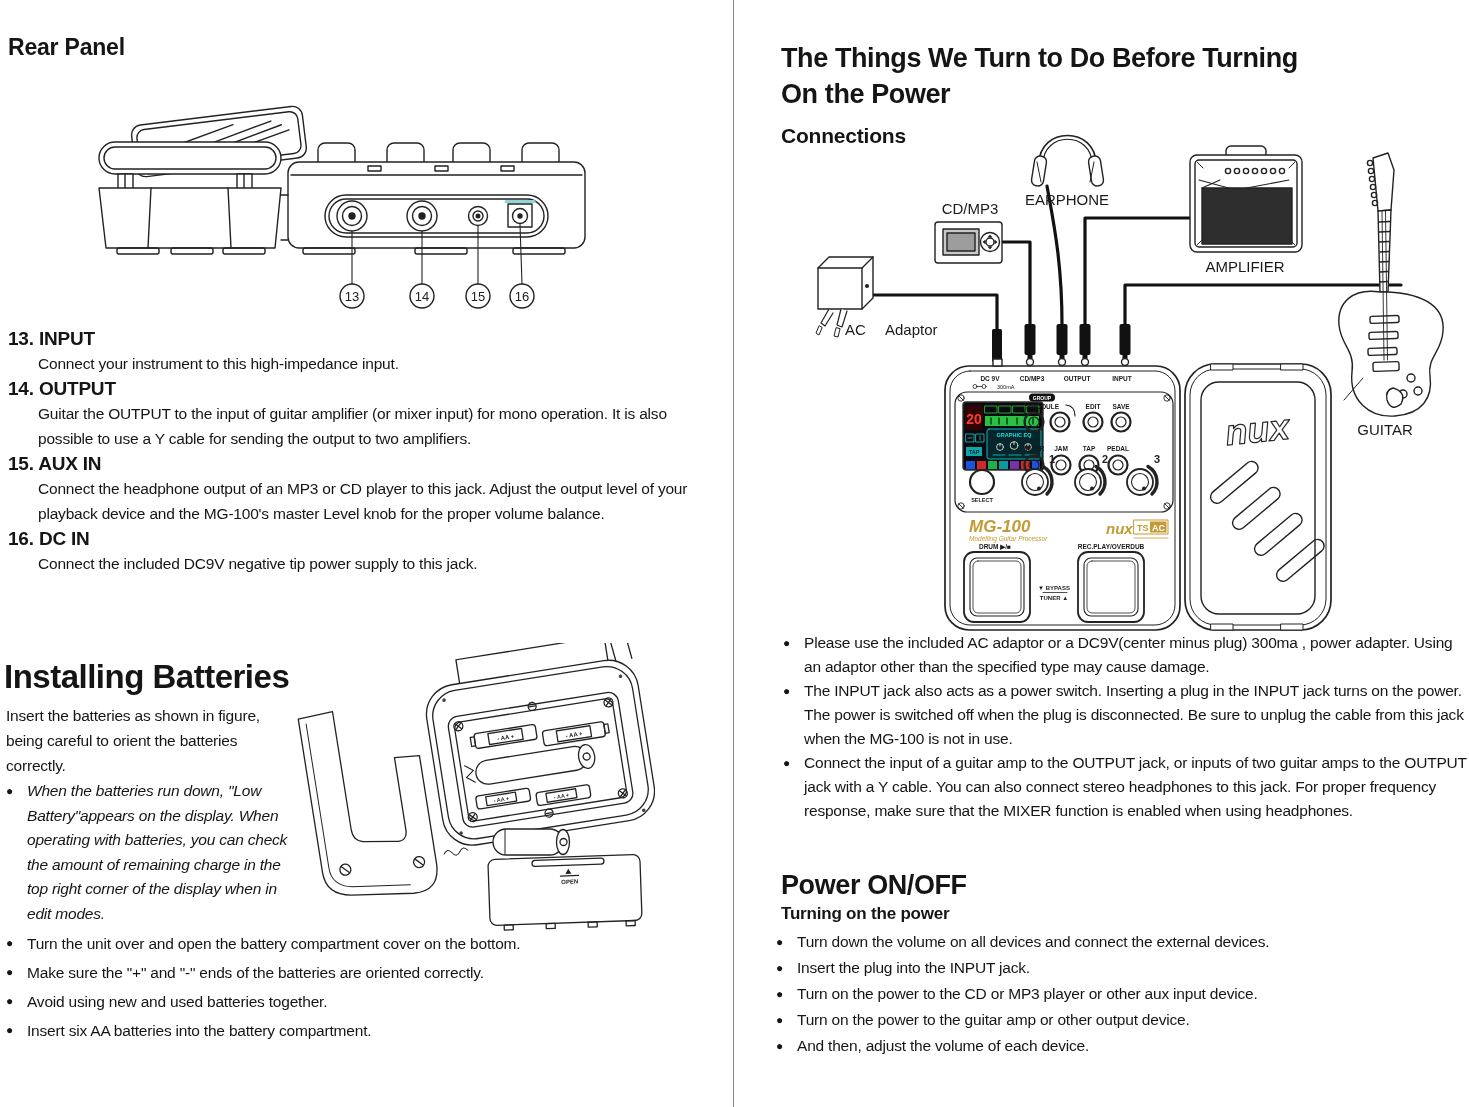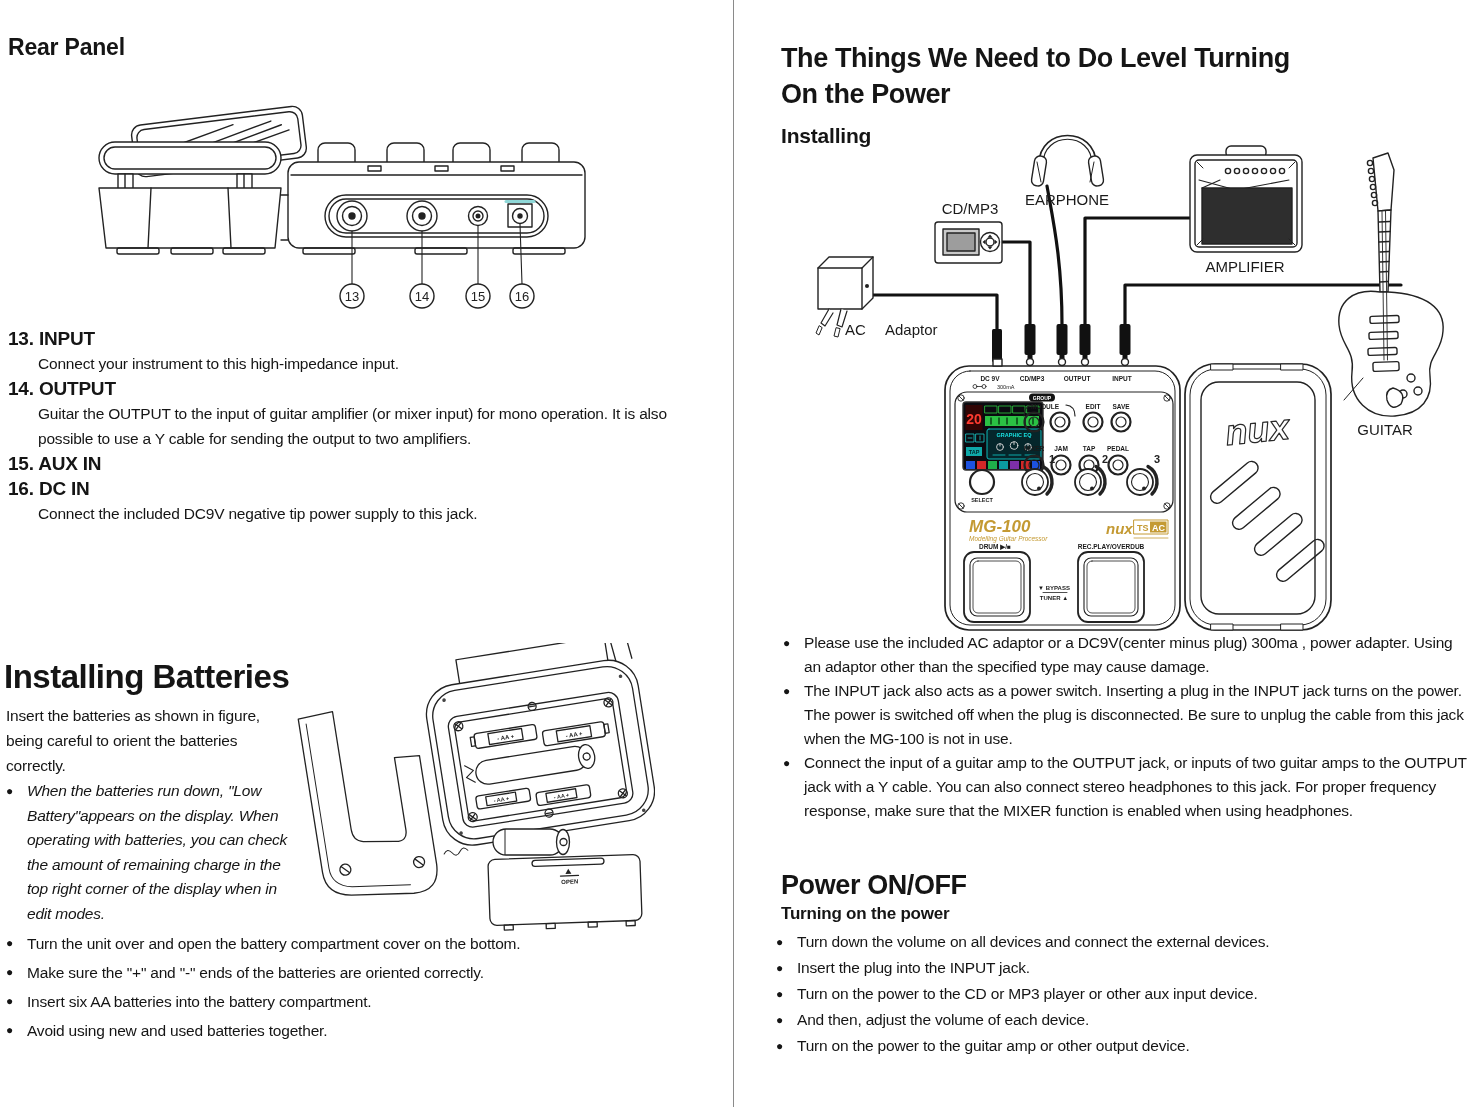--- a/index.html
+++ b/index.html
@@ -237,7 +237,7 @@
 </div>
 
 <div class="abs h1-right" style="left:781px;top:40px;width:680px;">
-  <div>The Things We Need to Do Level Turning</div>
+  <div>The Things We Turn to Do Before Turning</div>
   <div>On the Power</div>
 </div>
 

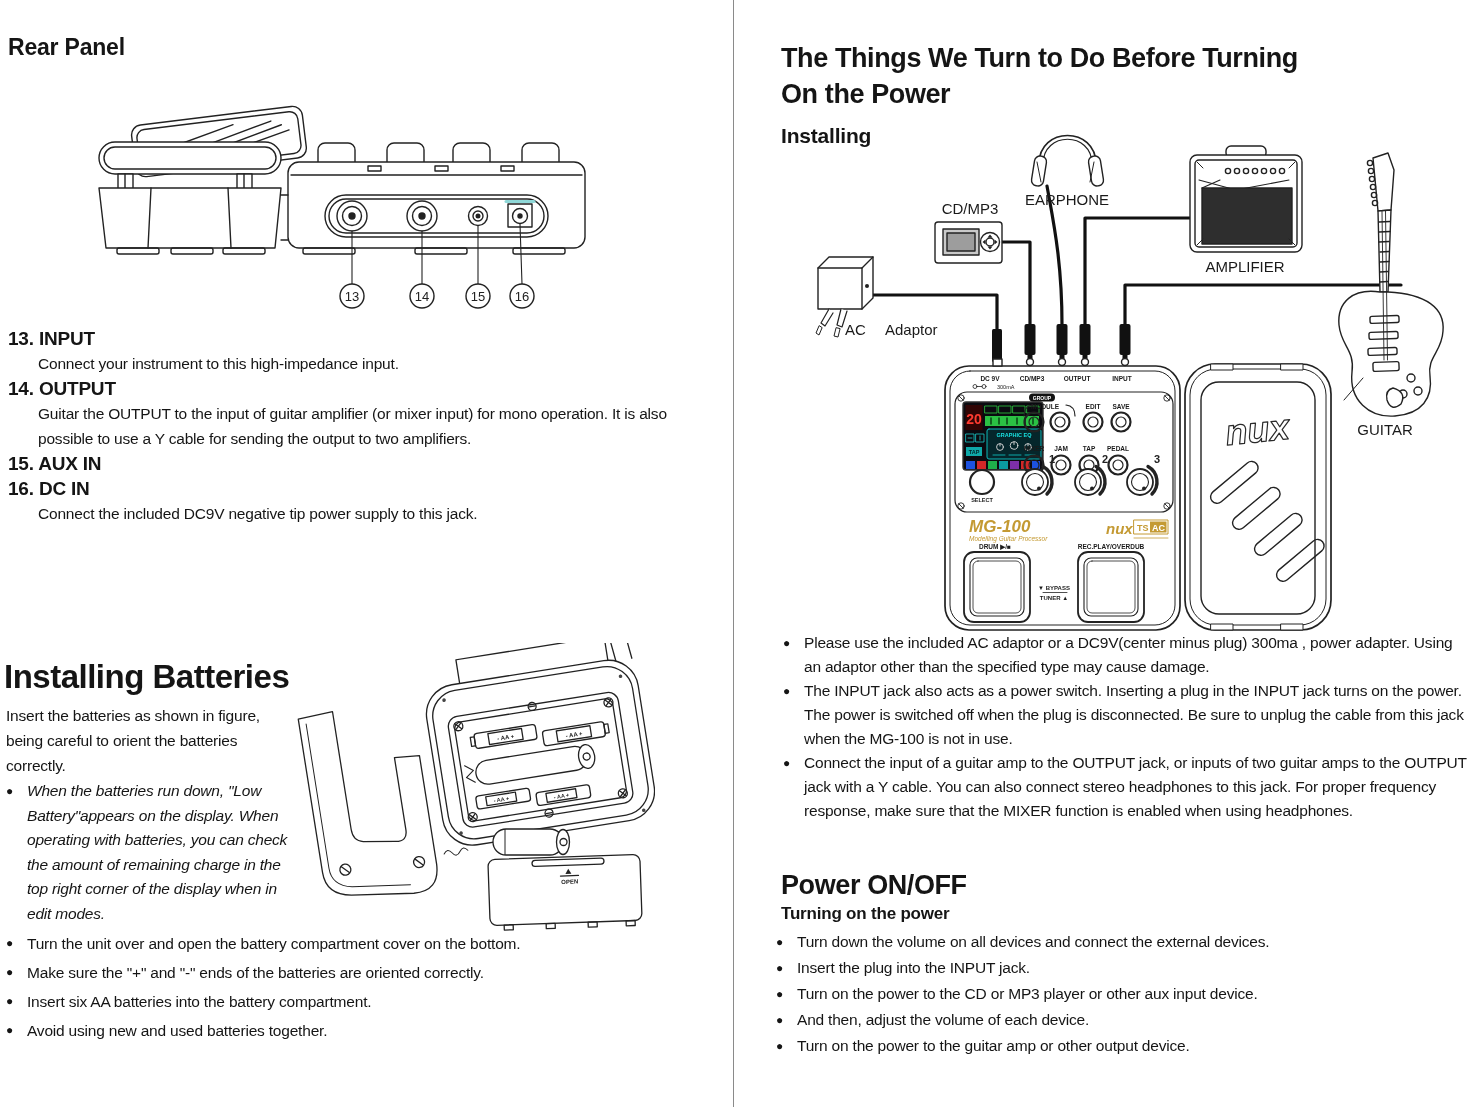--- a/index.html
+++ b/index.html
@@ -241,7 +241,7 @@
   <div>On the Power</div>
 </div>
 
-<div class="abs h2" style="left:781px;top:124px;">Installing</div>
+<div class="abs h2" style="left:781px;top:124px;">Connections</div>
 
 <svg class="abs" style="left:781px;top:110px;" width="688" height="530" viewBox="0 0 688 530" fill="none" stroke="#222" stroke-width="1.4" stroke-linejoin="round" stroke-linecap="round">
 

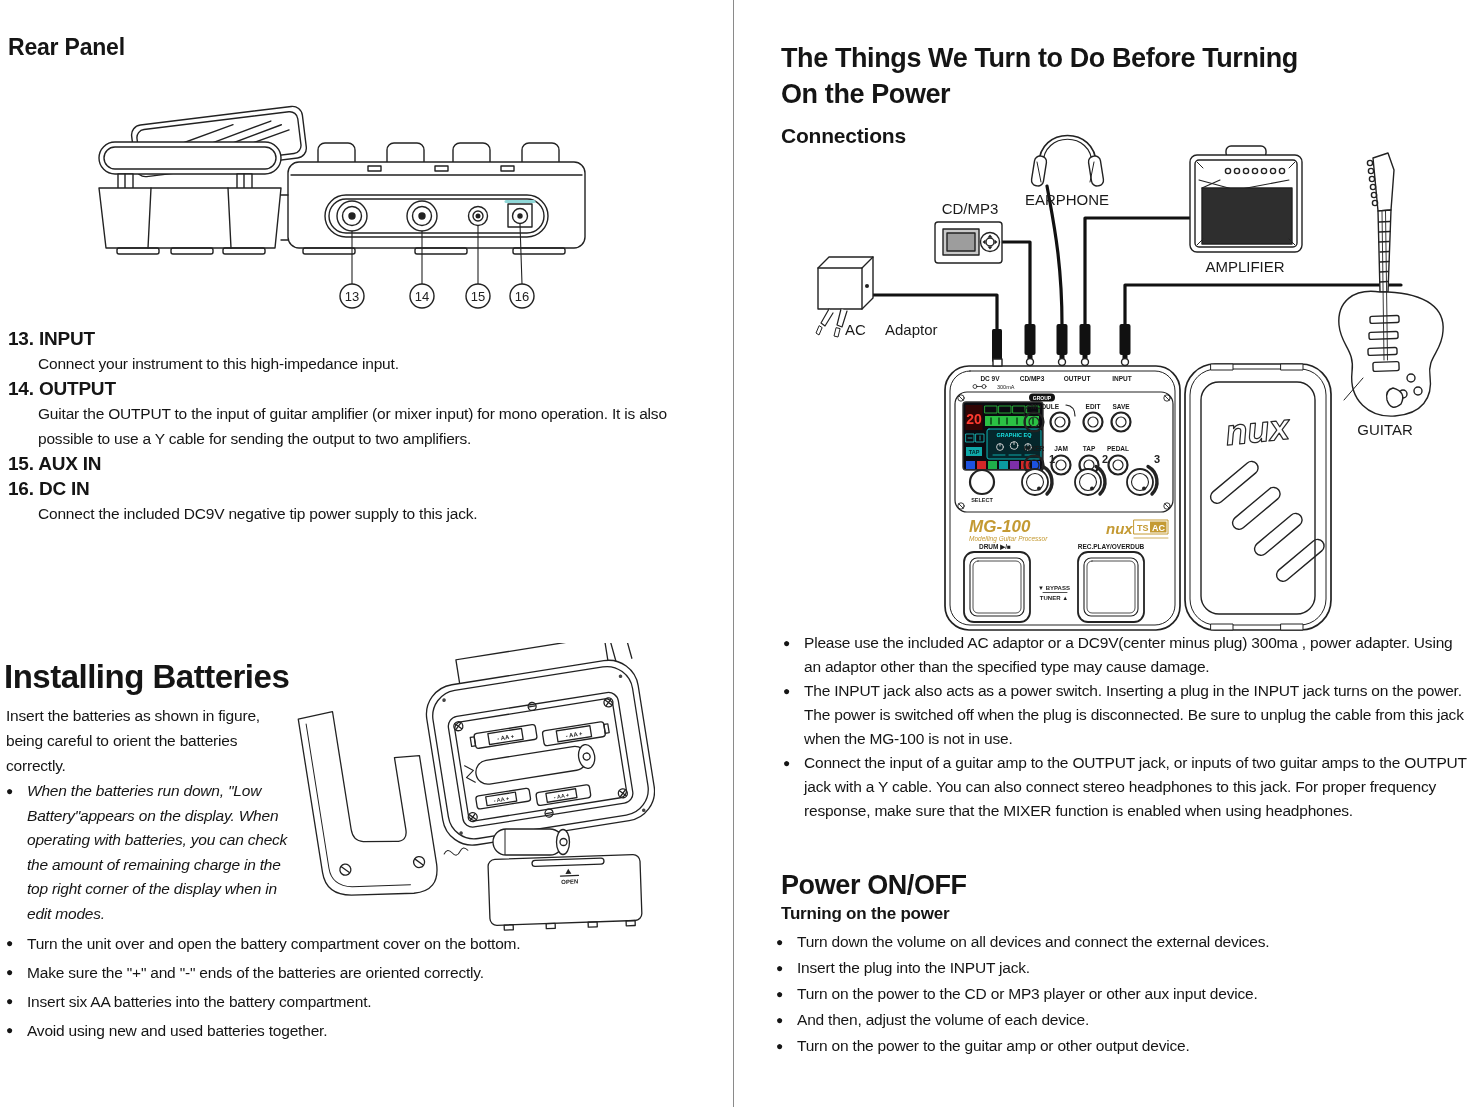--- a/index.html
+++ b/index.html
@@ -129,6 +129,7 @@
   </div>
   <div>
     <div class="item-label">15. AUX IN</div>
+    <div class="item-text">Connect the headphone output of an MP3 or CD player to this jack. Adjust the output level of your playback device and the MG-100's master Level knob for the proper volume balance.</div>
   </div>
   <div>
     <div class="item-label">16. DC IN</div>

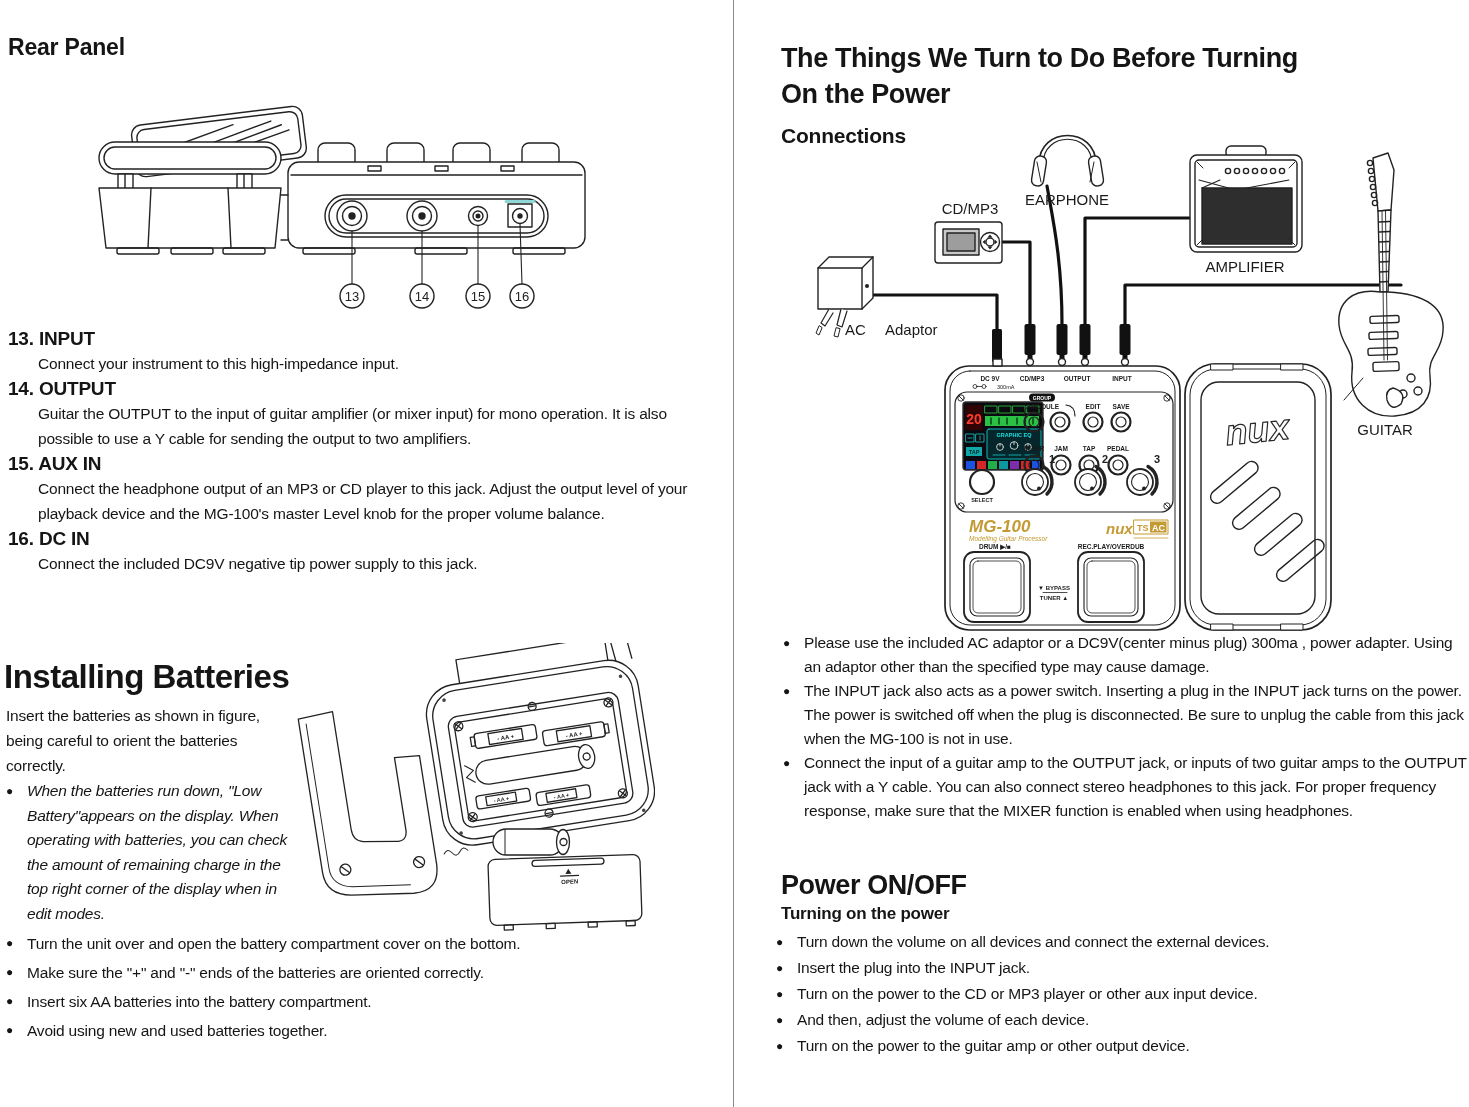--- a/index.html
+++ b/index.html
@@ -233,8 +233,8 @@
 <div class="abs bullets-spaced" style="left:6px;top:931px;width:700px;">
   <div class="bullet">Turn the unit over and open the battery compartment cover on the bottom.</div>
   <div class="bullet">Make sure the "+" and "-" ends of the batteries are oriented correctly.</div>
+  <div class="bullet">Avoid using new and used batteries together.</div>
   <div class="bullet">Insert six AA batteries into the battery compartment.</div>
-  <div class="bullet">Avoid using new and used batteries together.</div>
 </div>
 
 <div class="abs h1-right" style="left:781px;top:40px;width:680px;">

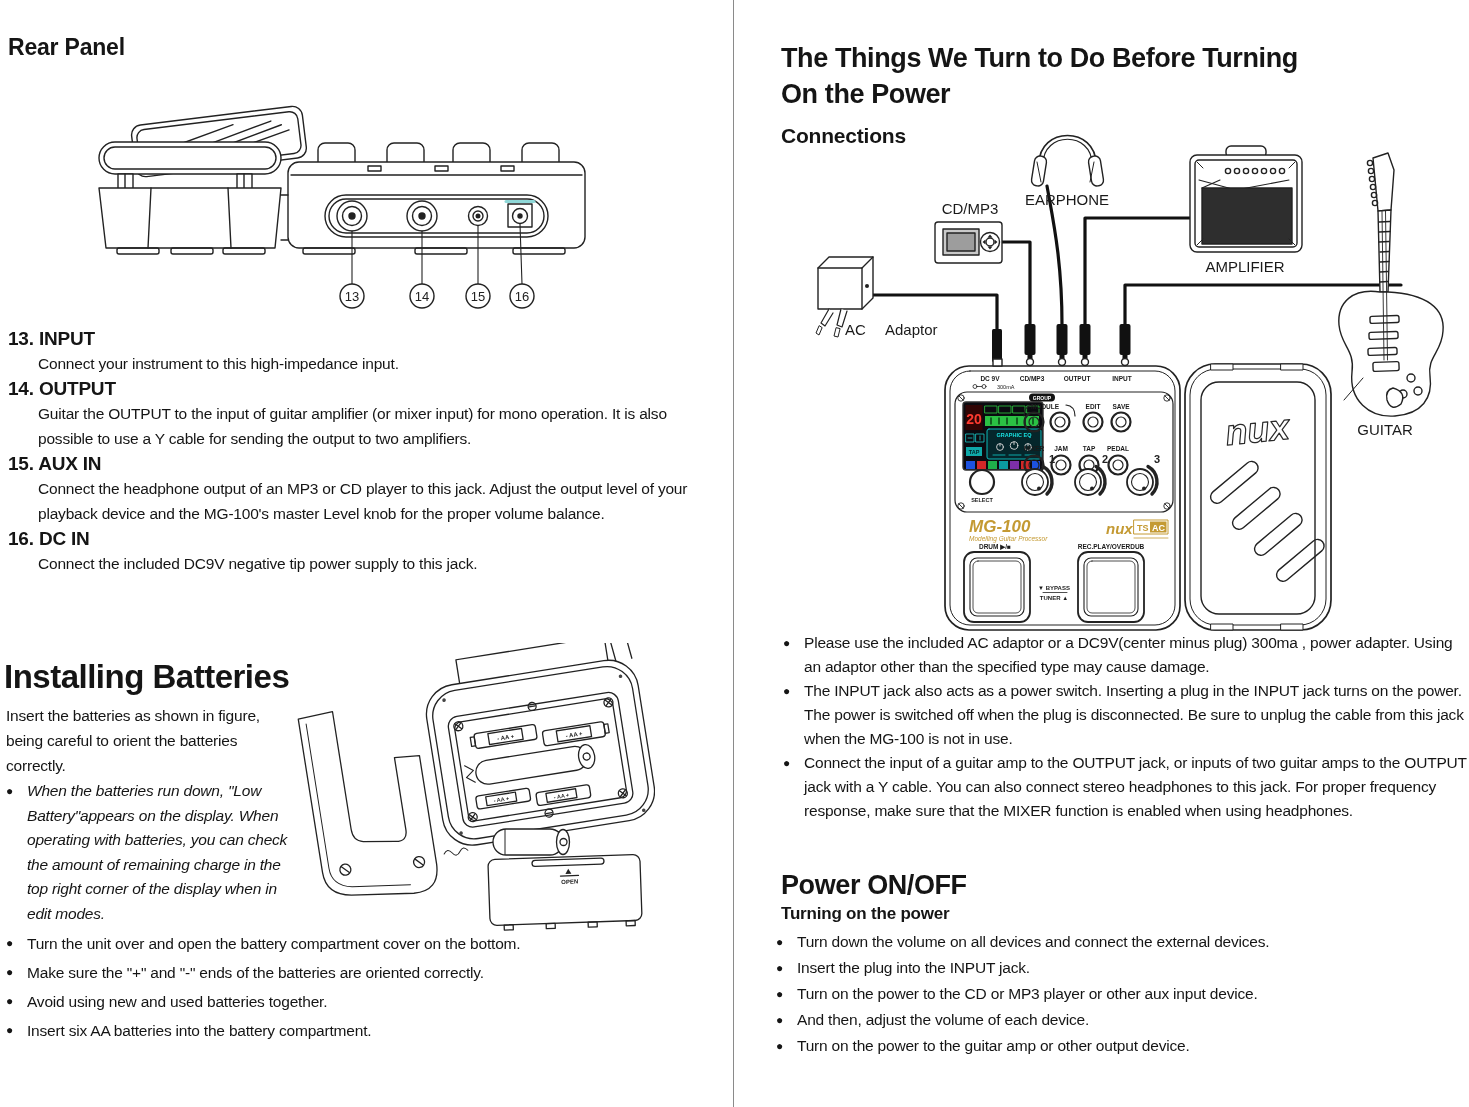--- a/index.html
+++ b/index.html
@@ -576,8 +576,8 @@
   <div class="bullet" style="line-height:26px;">Turn down the volume on all devices and connect the external devices.</div>
   <div class="bullet" style="line-height:26px;">Insert the plug into the INPUT jack.</div>
   <div class="bullet" style="line-height:26px;">Turn on the power to the CD or MP3 player or other aux input device.</div>
+  <div class="bullet" style="line-height:26px;">Turn on the power to the guitar amp or other output device.</div>
   <div class="bullet" style="line-height:26px;">And then, adjust the volume of each device.</div>
-  <div class="bullet" style="line-height:26px;">Turn on the power to the guitar amp or other output device.</div>
 </div>
 
 </body></html>

